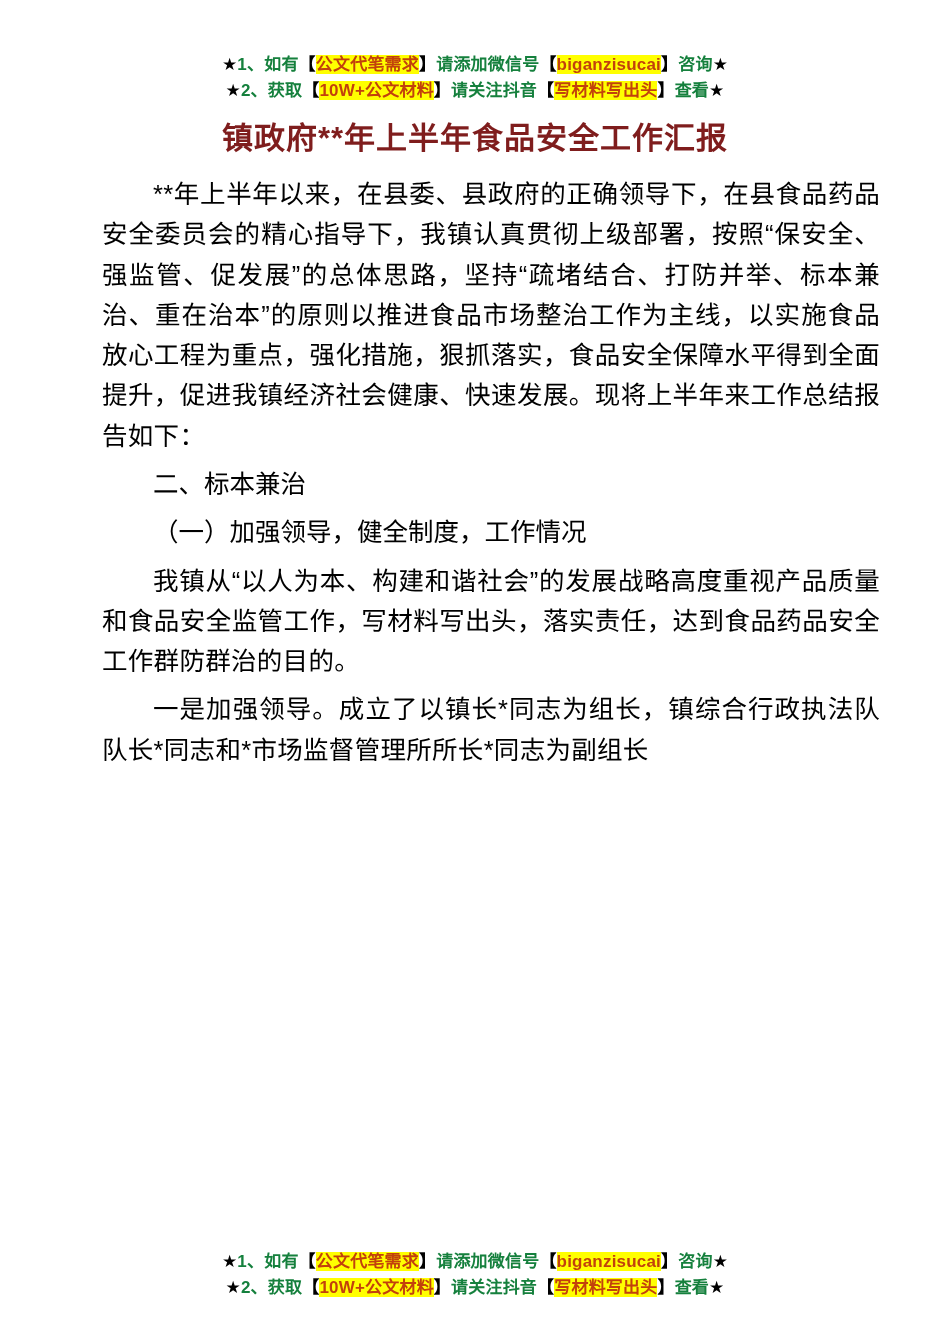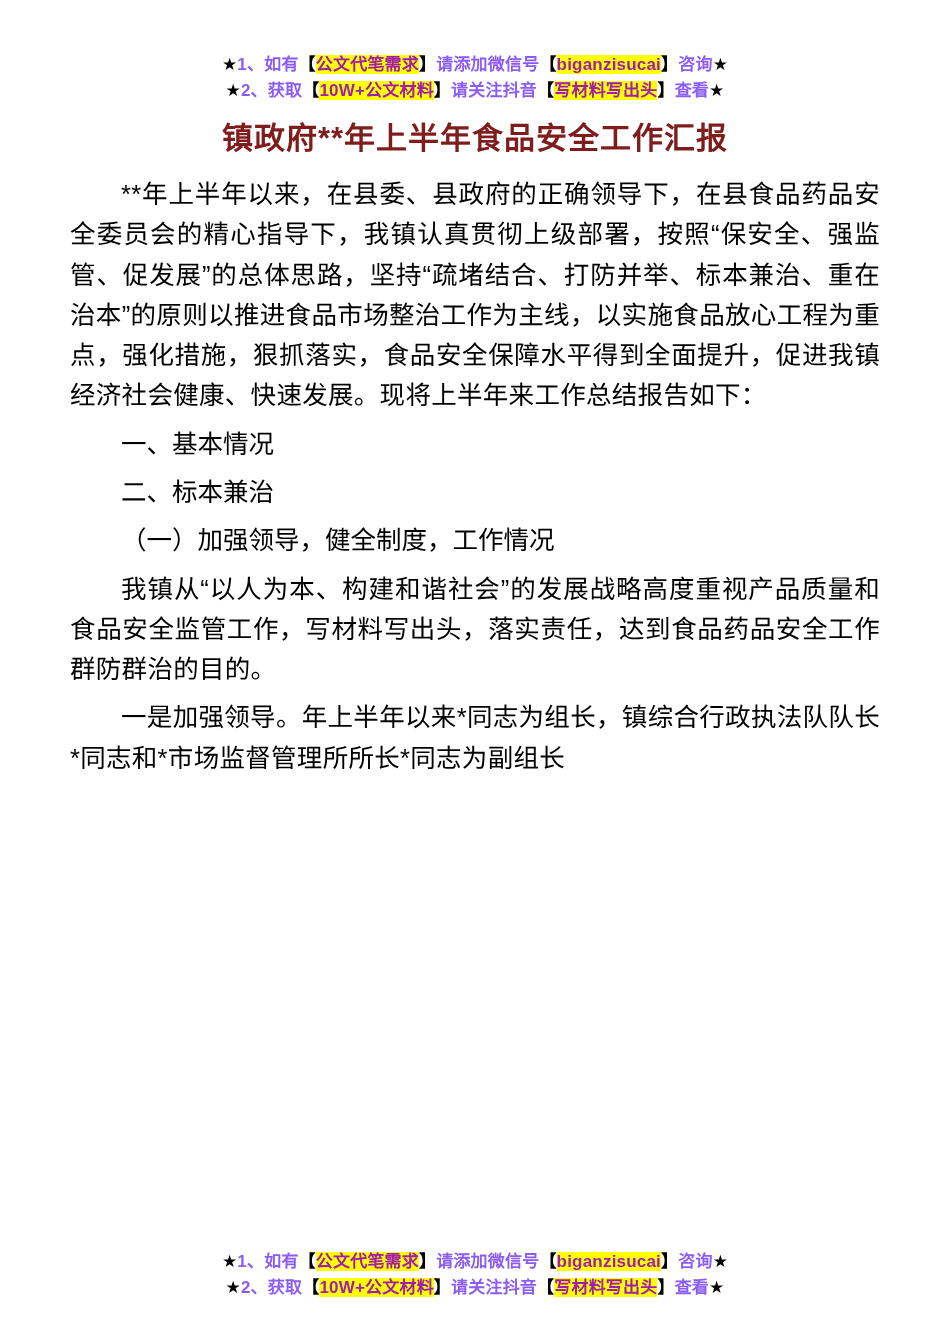--- a/index.html
+++ b/index.html
@@ -36,7 +36,7 @@
     white-space: nowrap;
   }
   .promo .star { color: #000; }
-  .promo .plain { color: #8b5cf6; }
+  .promo .plain { color: #15803d; }
   .hl-red-yellow {
     background: #ffff00;
     color: #a21caf;

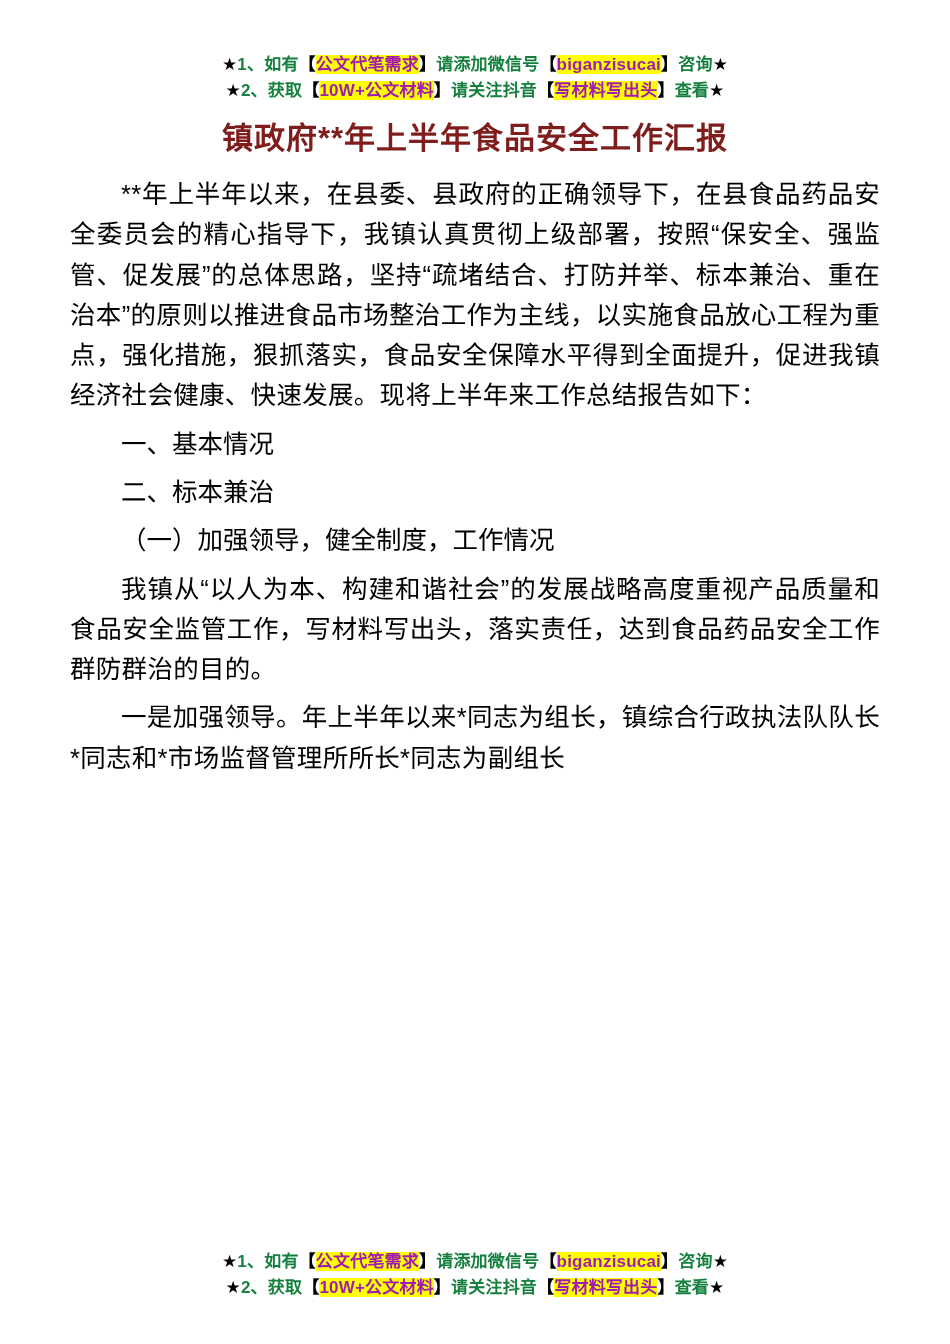--- a/index.html
+++ b/index.html
@@ -39,7 +39,7 @@
   .promo .plain { color: #15803d; }
   .hl-red-yellow {
     background: #ffff00;
-    color: #a21caf;
+    color: #c2410c;
   }
   .bracket { color: #000; }
 

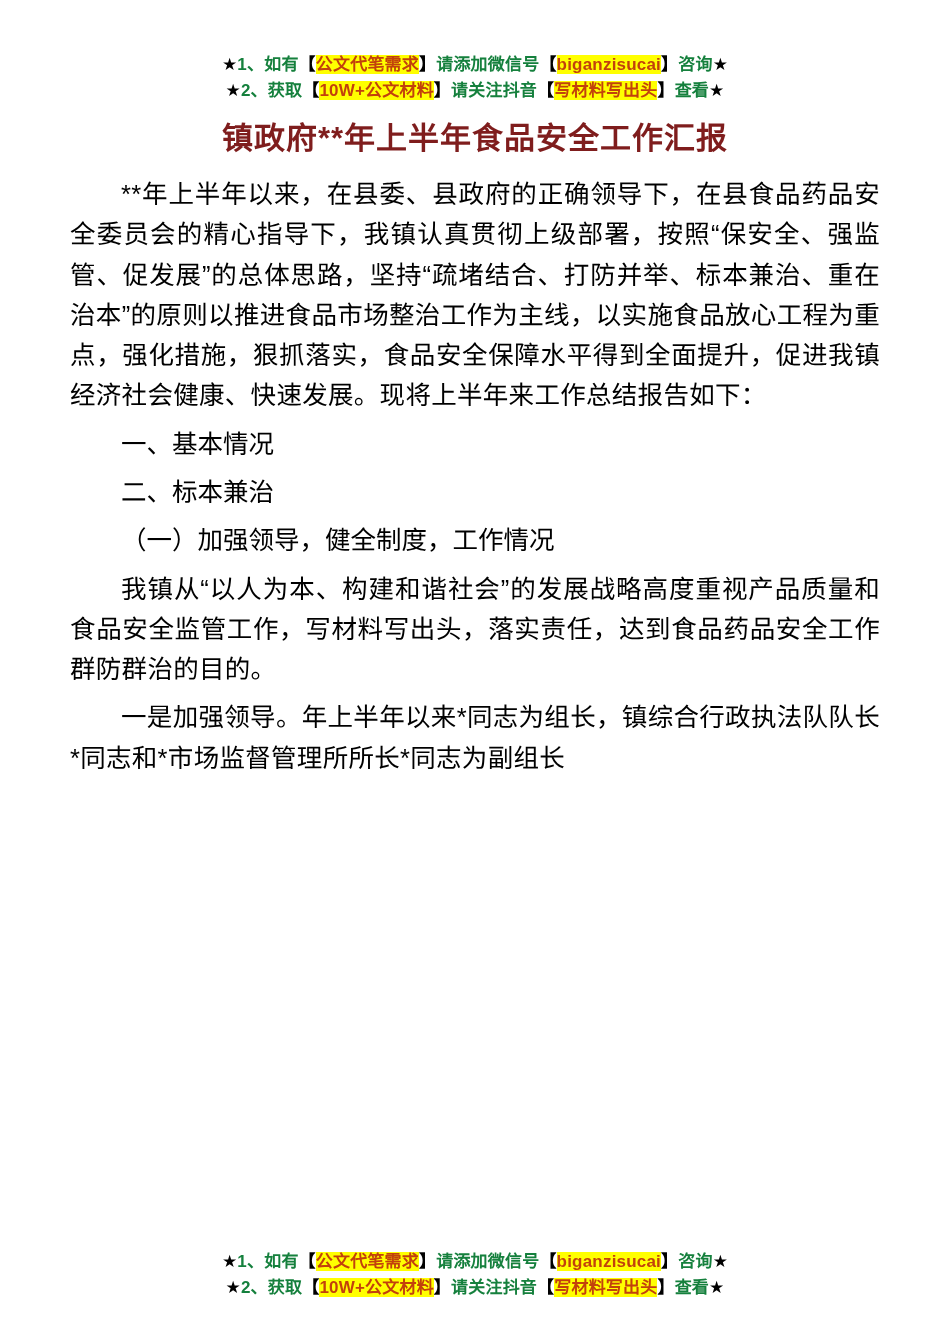--- a/index.html
+++ b/index.html
@@ -80,6 +80,7 @@
   }
   .content-area {
     margin-top: 4px;
+    margin-left: 32px;
   }
 </style>
 </head>

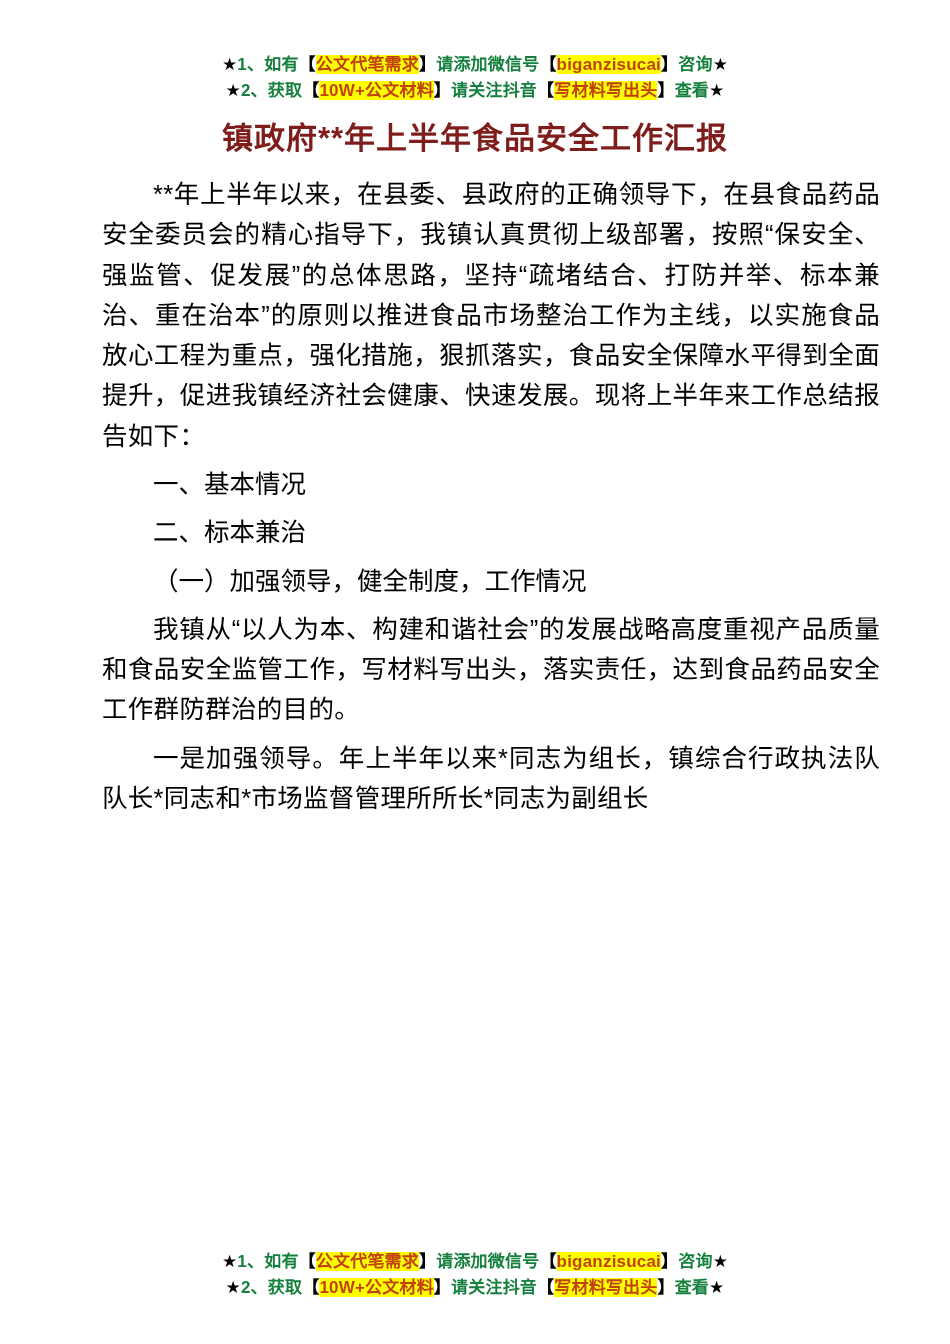--- a/index.html
+++ b/index.html
@@ -101,7 +101,6 @@
 
   <div class="content-area">
     <p class="para">**年上半年以来，在县委、县政府的正确领导下，在县食品药品安全委员会的精心指导下，我镇认真贯彻上级部署，按照“保安全、强监管、促发展”的总体思路，坚持“疏堵结合、打防并举、标本兼治、重在治本”的原则以推进食品市场整治工作为主线，以实施食品放心工程为重点，强化措施，狠抓落实，食品安全保障水平得到全面提升，促进我镇经济社会健康、快速发展。现将上半年来工作总结报告如下：</p>
-    <p class="heading">一、基本情况</p>
     <p class="heading">二、标本兼治</p>
     <p class="heading">（一）加强领导，健全制度，工作情况</p>
     <p class="para">我镇从“以人为本、构建和谐社会”的发展战略高度重视产品质量和食品安全监管工作，写材料写出头，落实责任，达到食品药品安全工作群防群治的目的。</p>

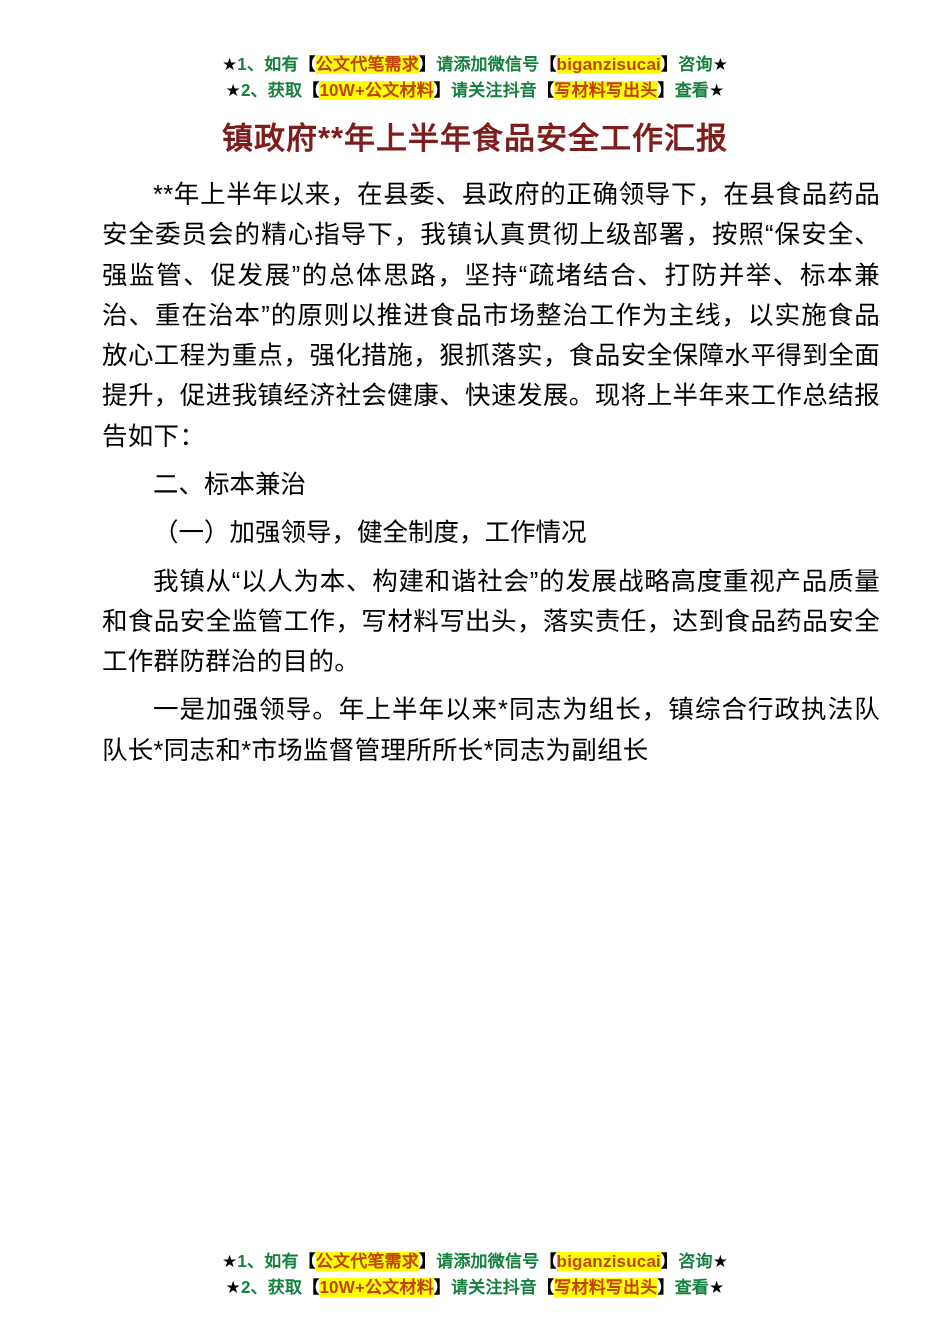--- a/index.html
+++ b/index.html
@@ -104,7 +104,7 @@
     <p class="heading">二、标本兼治</p>
     <p class="heading">（一）加强领导，健全制度，工作情况</p>
     <p class="para">我镇从“以人为本、构建和谐社会”的发展战略高度重视产品质量和食品安全监管工作，写材料写出头，落实责任，达到食品药品安全工作群防群治的目的。</p>
-    <p class="para">一是加强领导。年上半年以来*同志为组长，镇综合行政执法队队长*同志和*市场监督管理所所长*同志为副组长</p>
+    <p class="para">一是加强领导。成立了以镇长*同志为组长，镇综合行政执法队队长*同志和*市场监督管理所所长*同志为副组长</p>
   </div>
 
   <div class="promo promo-bottom">

